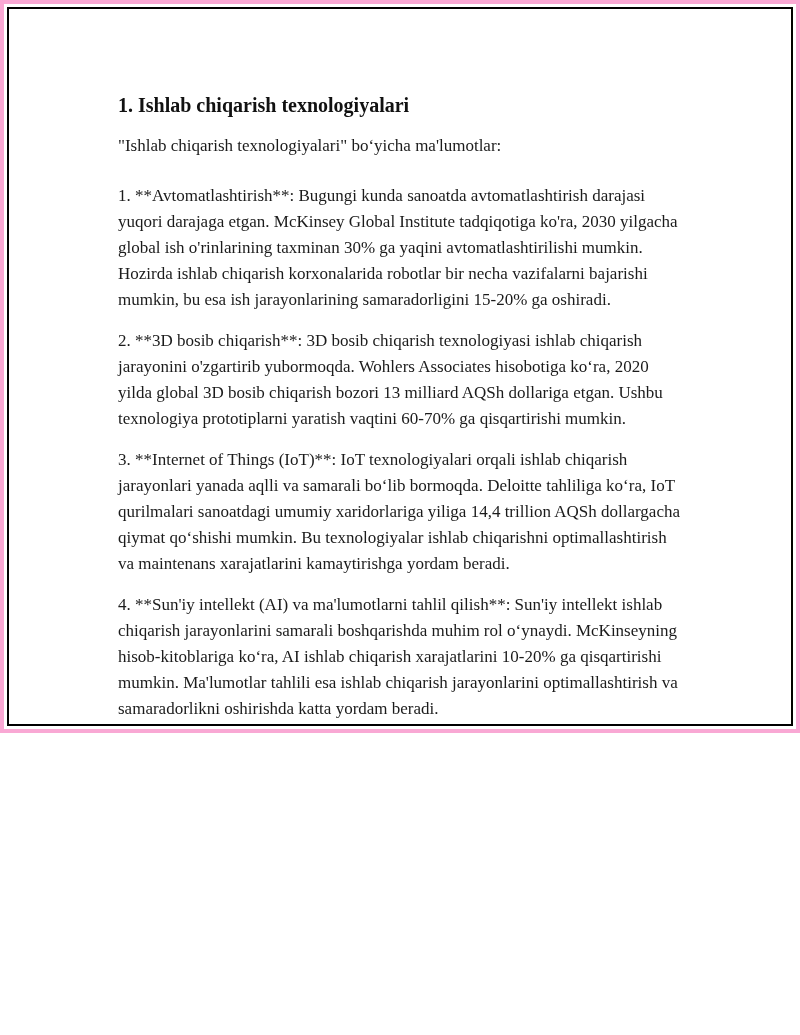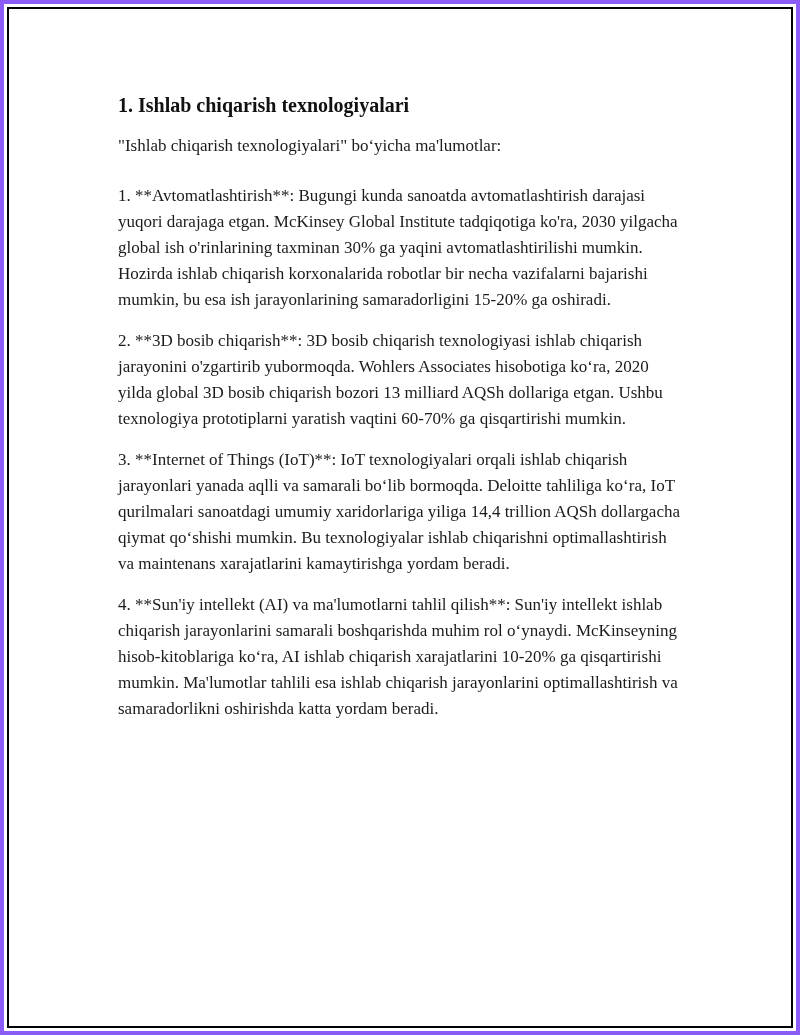--- a/index.html
+++ b/index.html
@@ -10,9 +10,9 @@
   .page {
     box-sizing: border-box;
     width: 800px;
-    height: 1035px;
+    height: 733px;
     background: #ffffff;
-    border: 4px solid #8b5cf6;
+    border: 4px solid #f9a8d4;
     padding: 3px;
   }
   .inner-frame {

